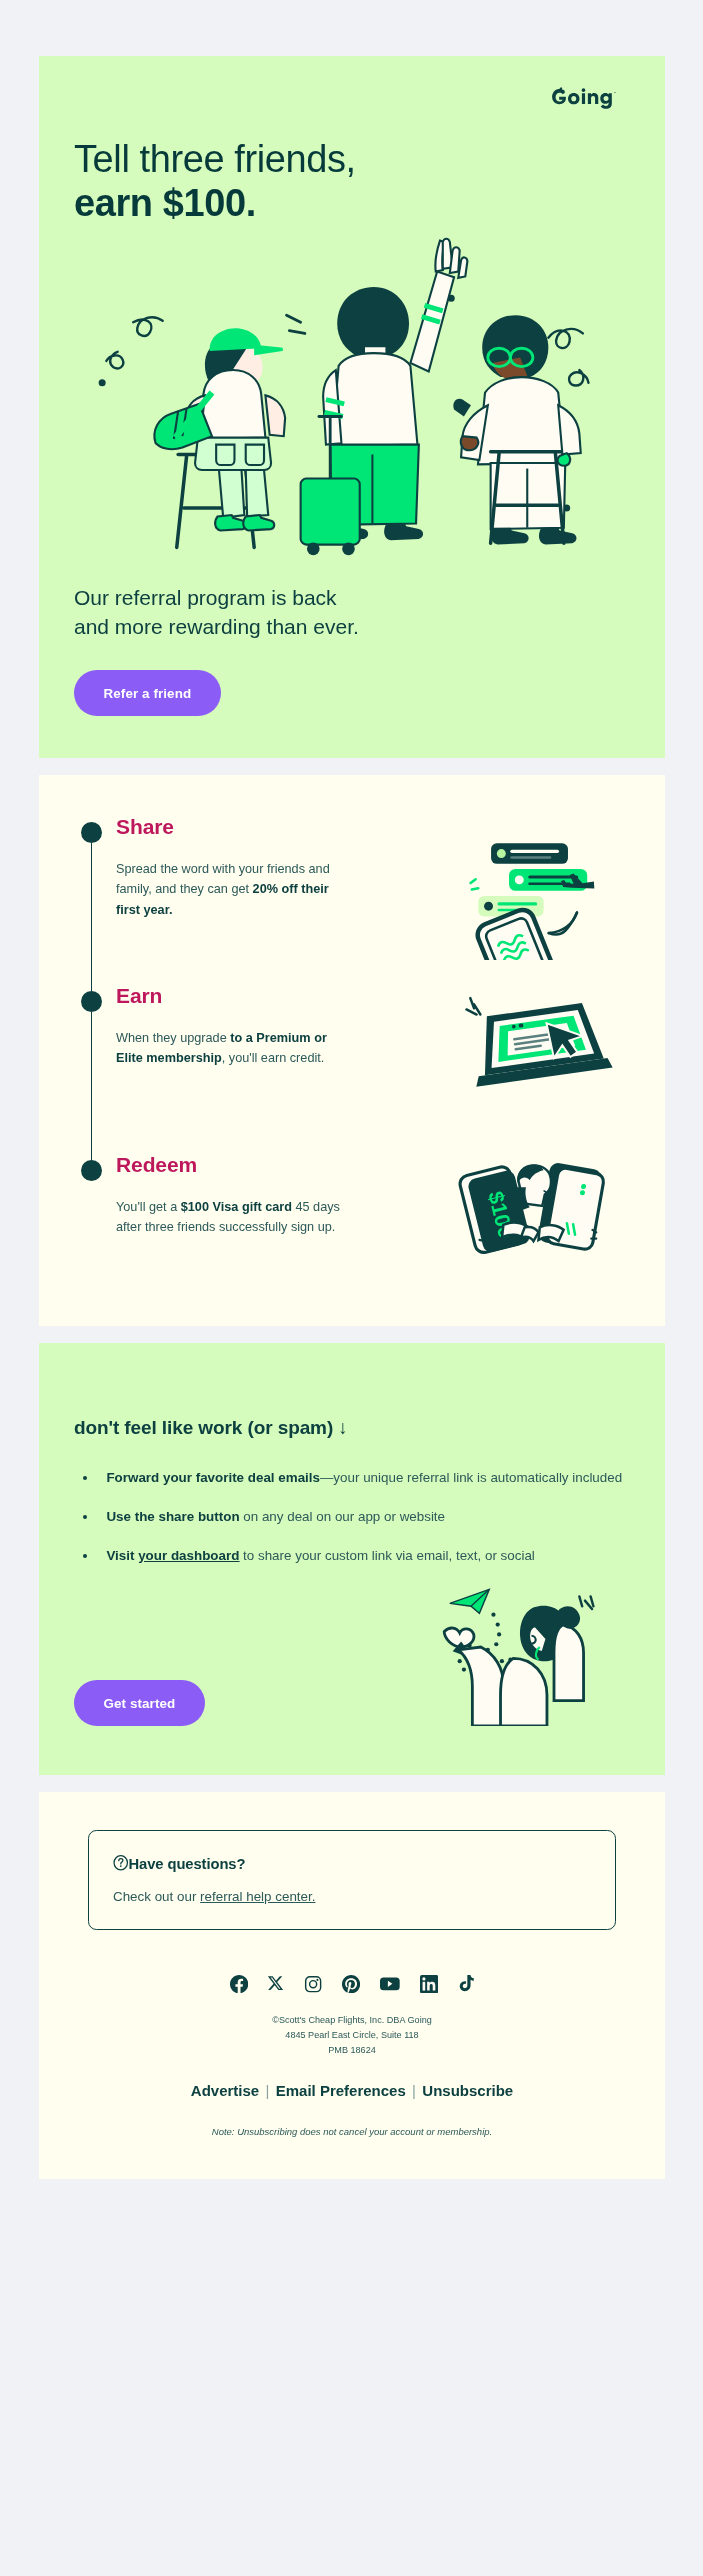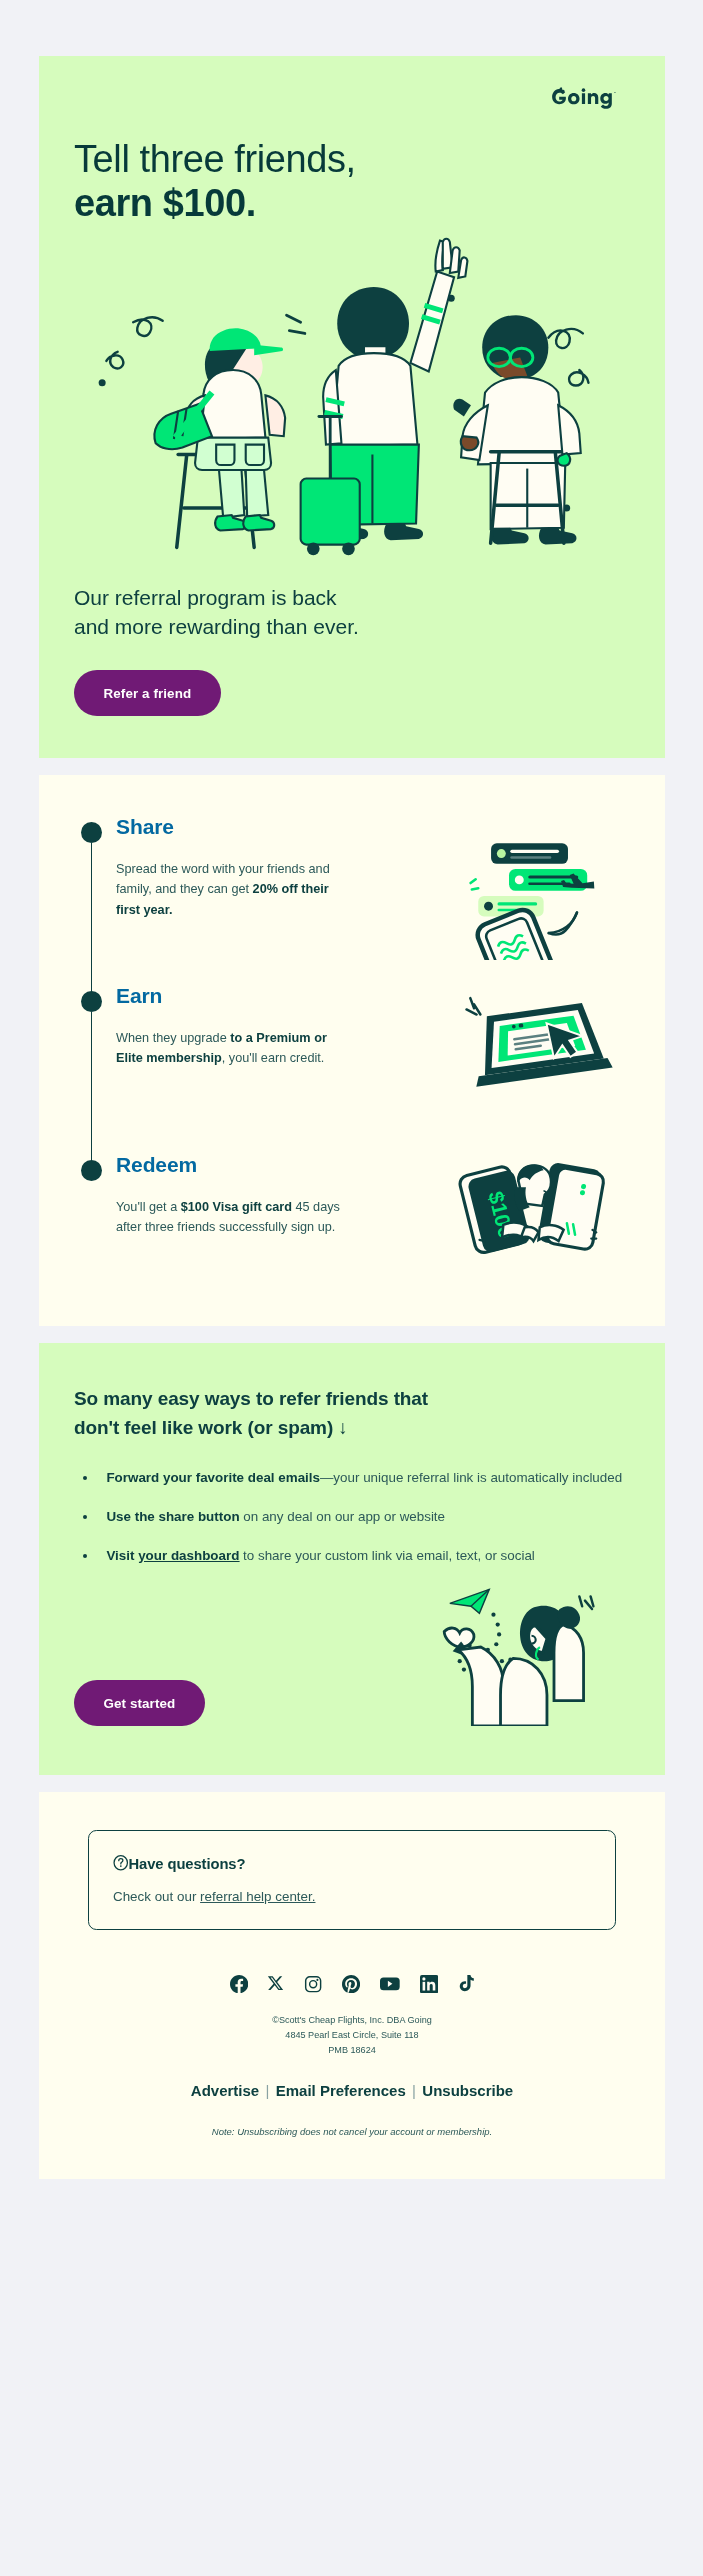--- a/index.html
+++ b/index.html
@@ -45,7 +45,7 @@
   }
   .btn {
     display: inline-block;
-    background: #701a75;
+    background: #8b5cf6;
     color: #ffffff;
     font-size: 13.4px;
     font-weight: 700;

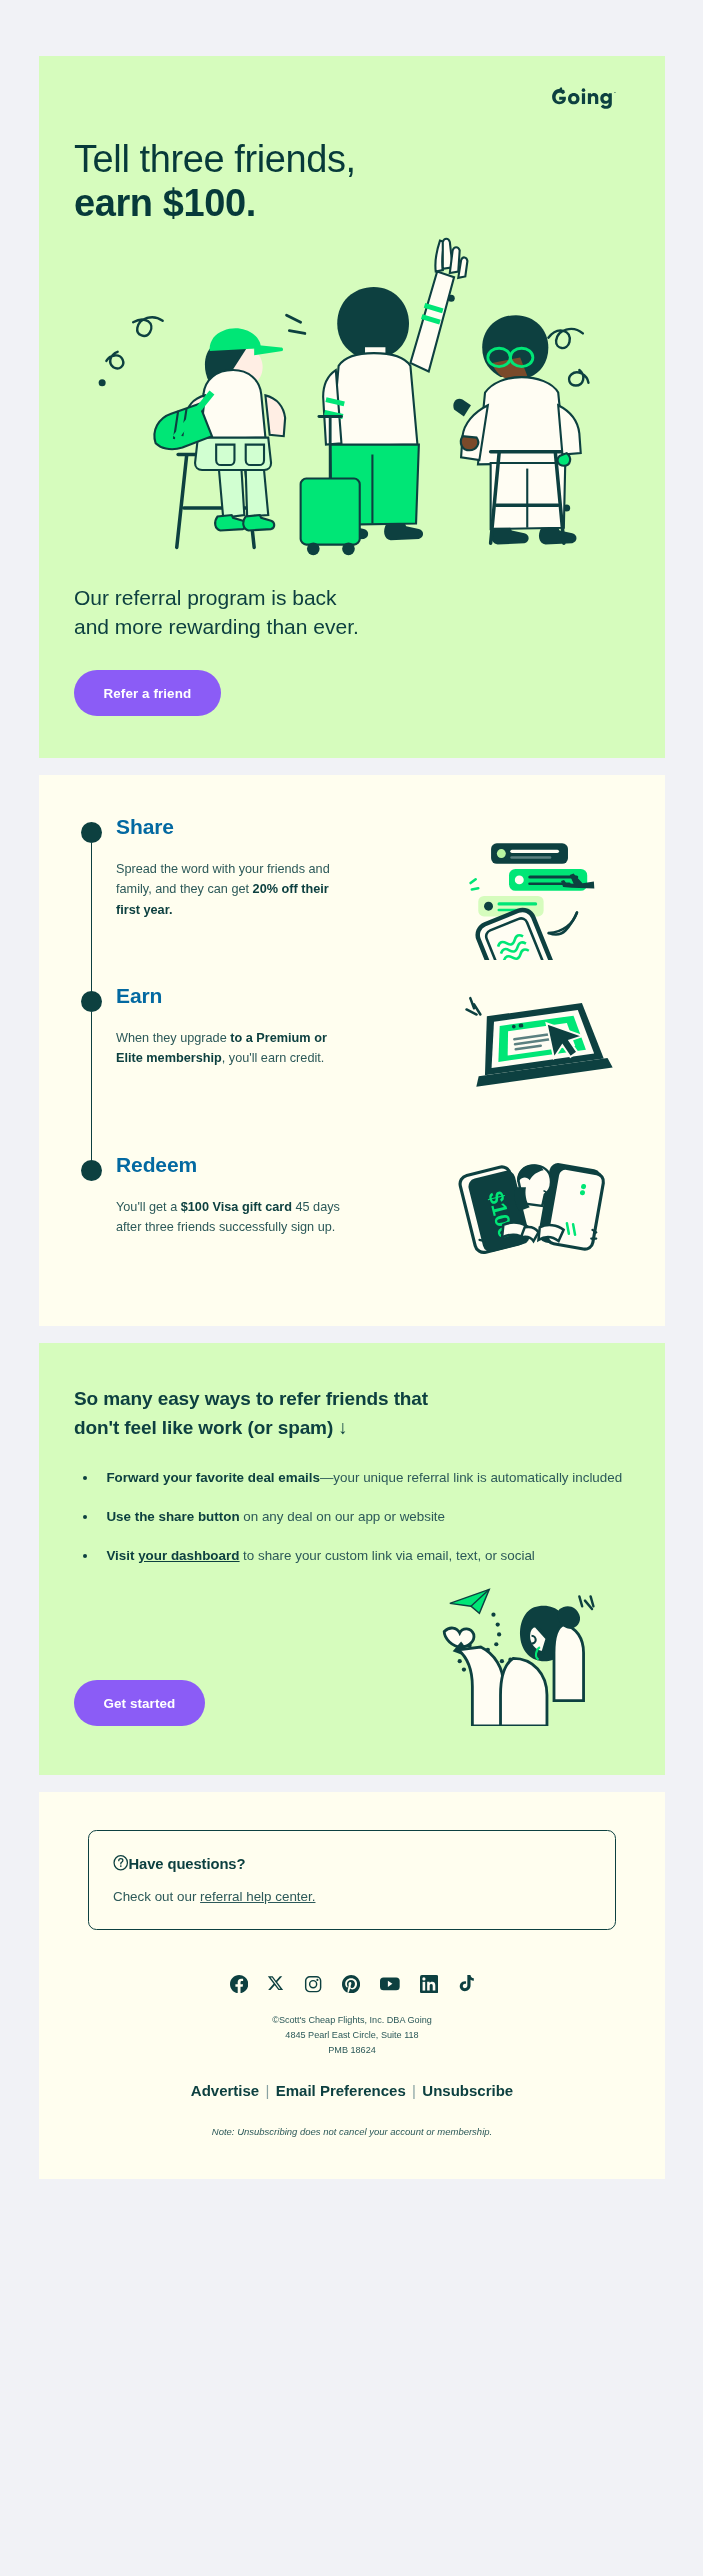--- a/index.html
+++ b/index.html
@@ -98,7 +98,7 @@
   }
   .step-text { flex: 1; padding-right: 7px; padding-top: 2.8px; }
   .step-title {
-    color: #0369a1;
+    color: #be185d;
     font-size: 21px;
     font-weight: 700;
     margin-bottom: 19.7px;

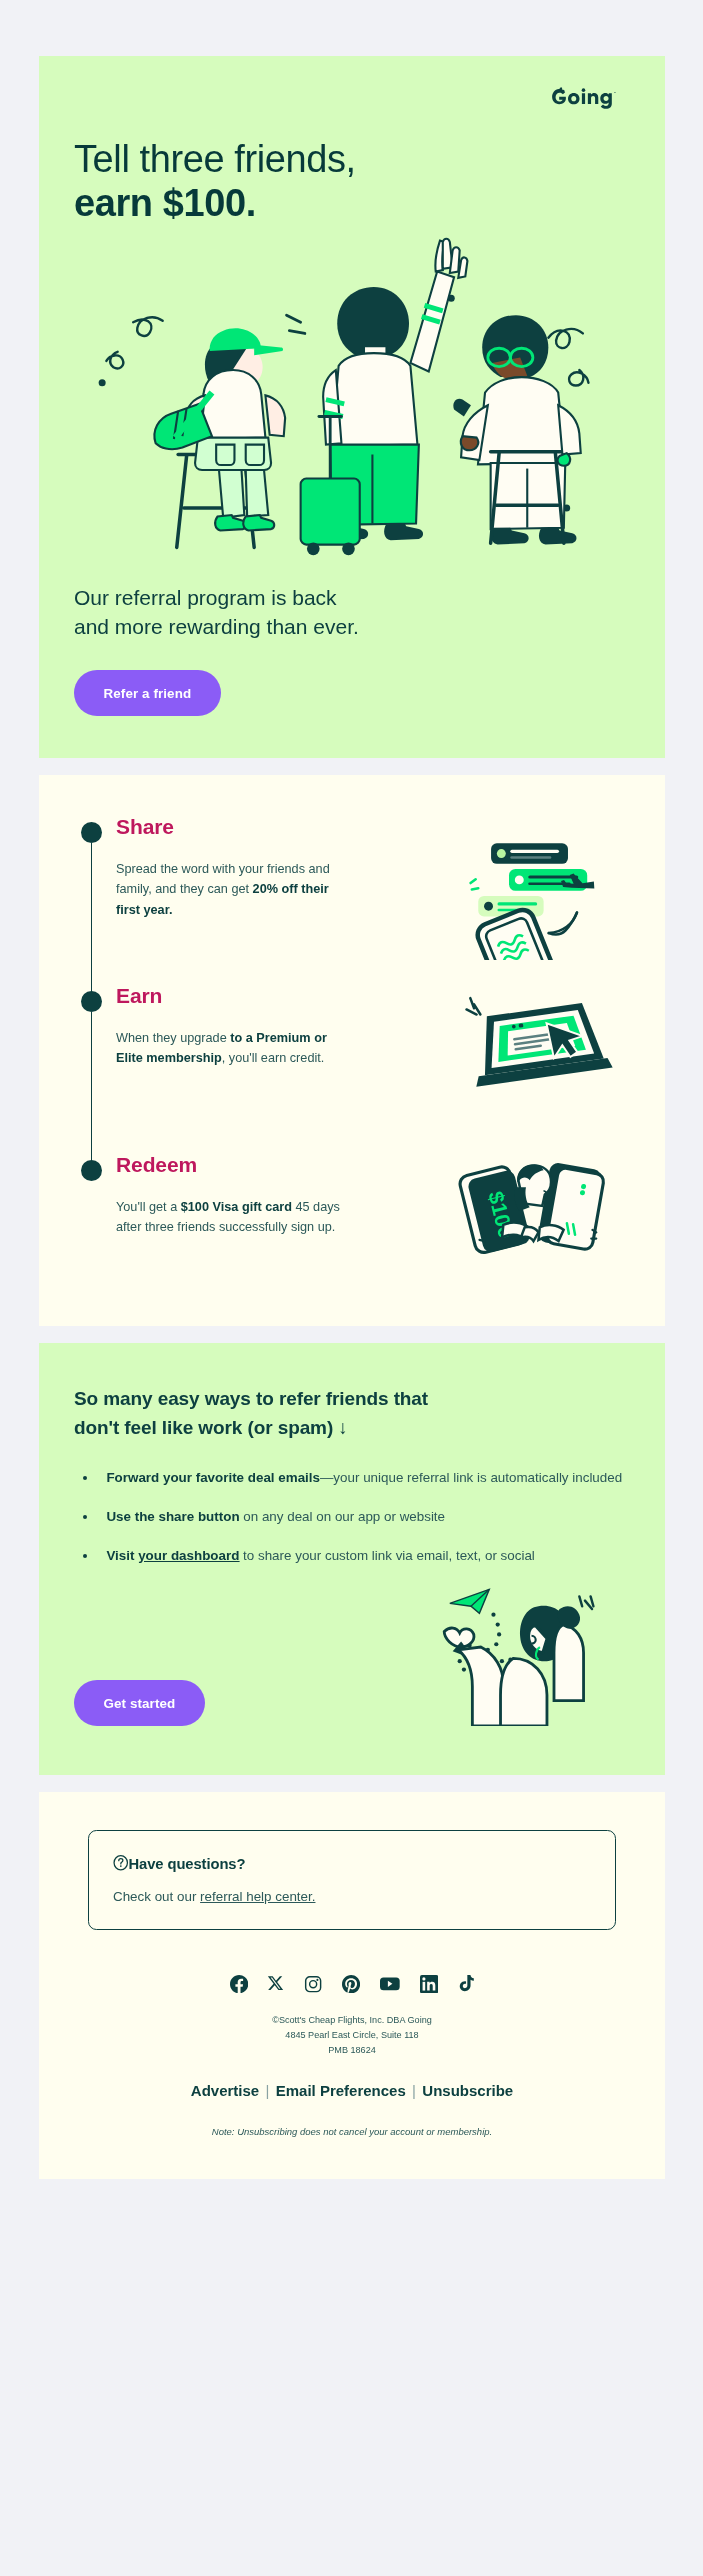--- a/index.html
+++ b/index.html
@@ -438,7 +438,7 @@
 
     <section class="ways">
       <h3 class="ways-title">
-        <span>So many easy ways to refer friends that</span><br>
+        <br>
         <span>don't feel like work (or spam)</span>
         <span>↓</span>
       </h3>

